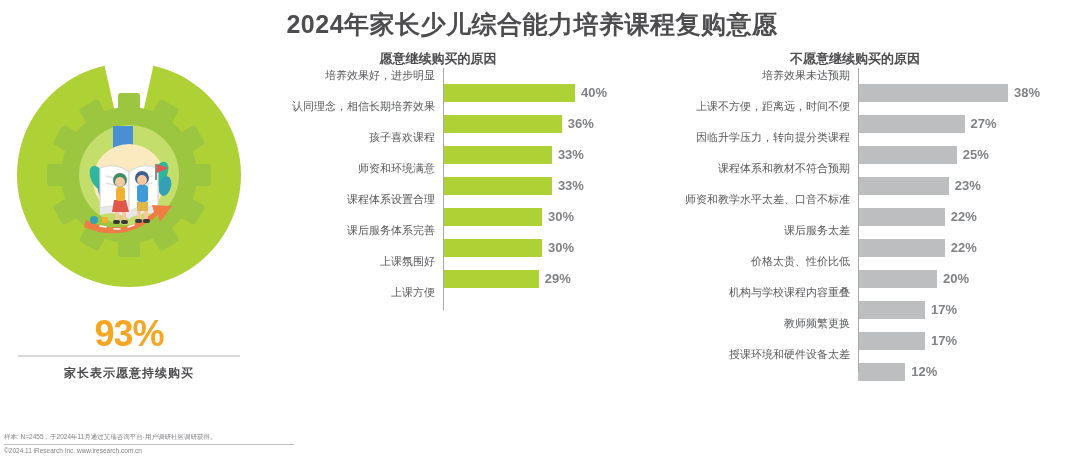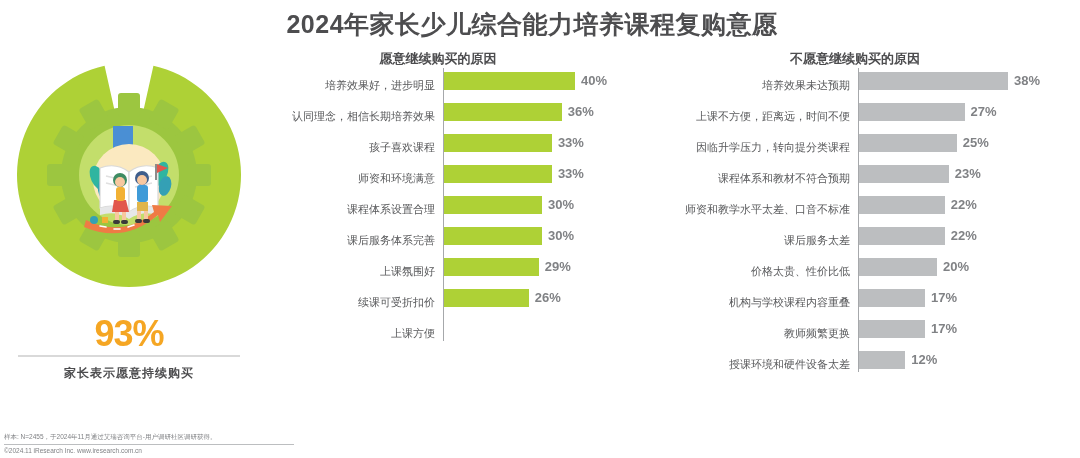--- a/index.html
+++ b/index.html
@@ -103,7 +103,7 @@
 
   .bar-row {
     display: flex;
-    align-items: flex-end;
+    align-items: flex-start;
     height: 25px;
     margin-bottom: 6px;
   }

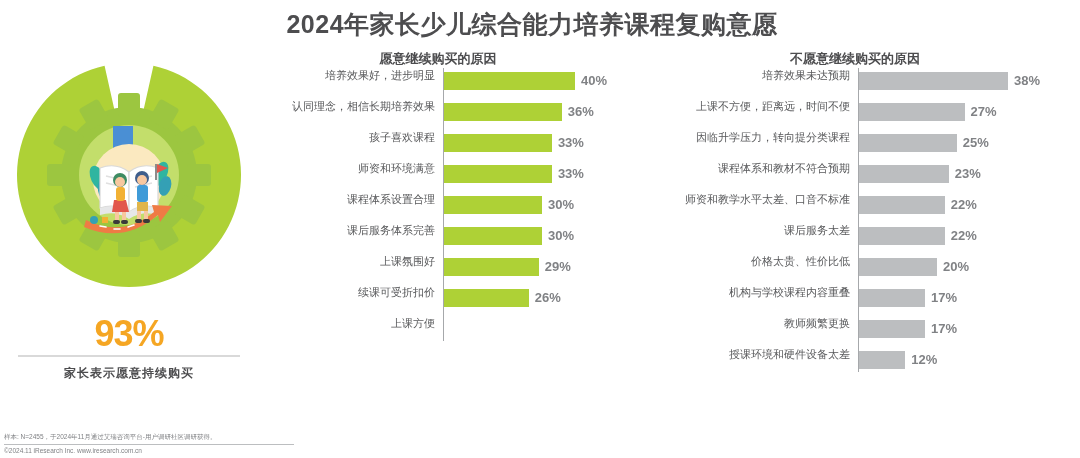--- a/index.html
+++ b/index.html
@@ -123,6 +123,7 @@
     display: flex;
     align-items: center;
     height: 100%;
+    margin-top: 12px;
   }
   .bar-fill {
     height: 18px;

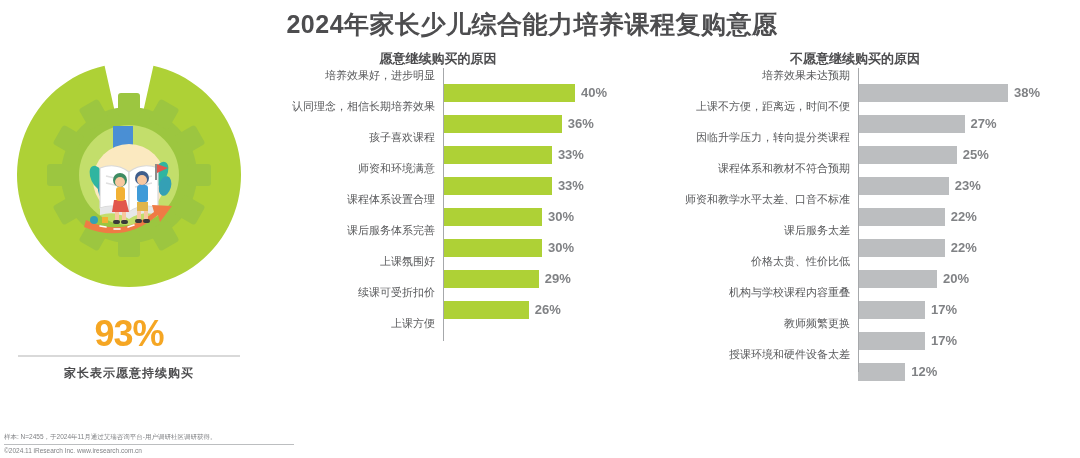--- a/index.html
+++ b/index.html
@@ -310,13 +310,6 @@
         </div>
       </div>
       <div class="bar-row">
-        <div class="bar-label">续课可受折扣价</div>
-        <div class="bar-track">
-          <div class="bar-fill" style="width: 85.8px; background: rgb(174, 209, 54);"></div>
-          <div class="bar-value">26%</div>
-        </div>
-      </div>
-      <div class="bar-row">
         <div class="bar-label">上课方便</div>
       </div>
     </div>

